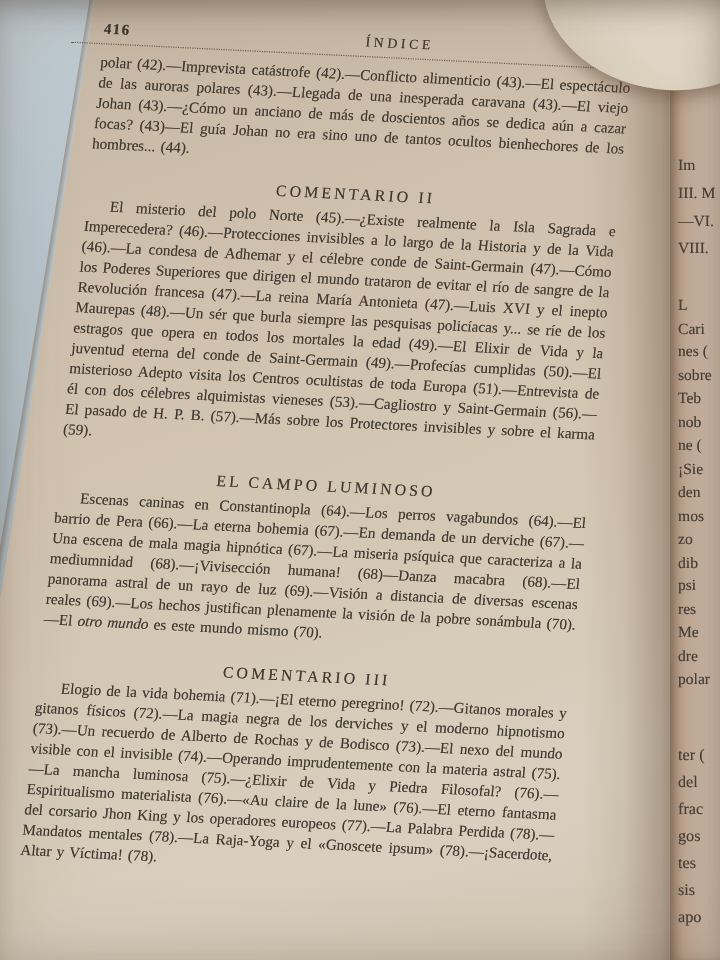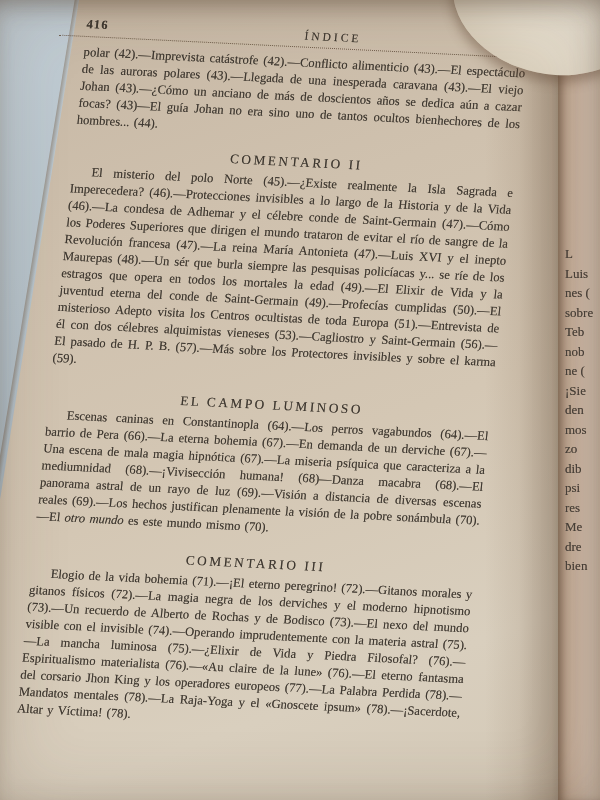--- a/index.html
+++ b/index.html
@@ -118,6 +118,12 @@
   <div class="gutter"></div>
 
   <div class="facing-page">
+    <div class="frag-group g1">
+        <div class="frag">Im</div>
+        <div class="frag">III. M</div>
+        <div class="frag">—VI.</div>
+        <div class="frag">VIII.</div>
+      </div>
     <div class="frag-group g2">
         <div class="frag">L</div>
         <div class="frag">Luis</div>

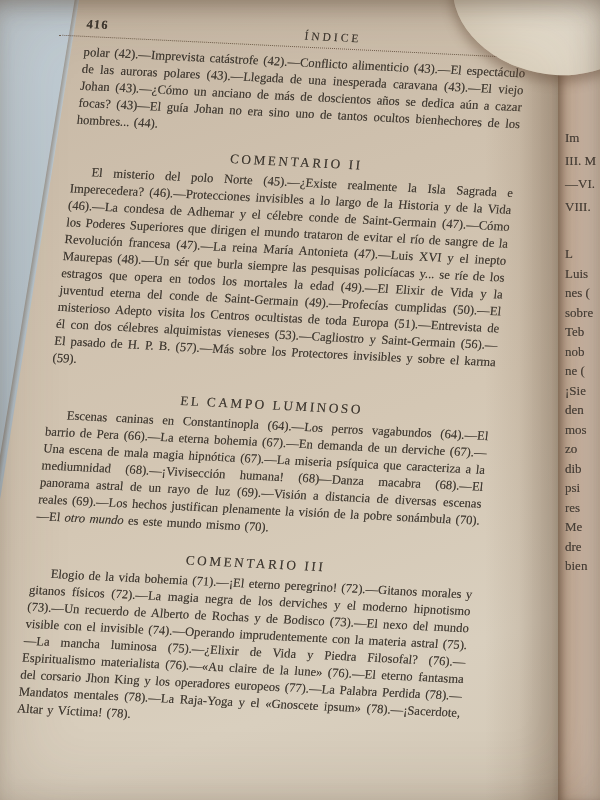--- a/index.html
+++ b/index.html
@@ -126,7 +126,7 @@
       </div>
     <div class="frag-group g2">
         <div class="frag">L</div>
-        <div class="frag">Luis</div>
+        <div class="frag">Cari</div>
         <div class="frag">nes (</div>
         <div class="frag">sobre</div>
         <div class="frag">Teb</div>

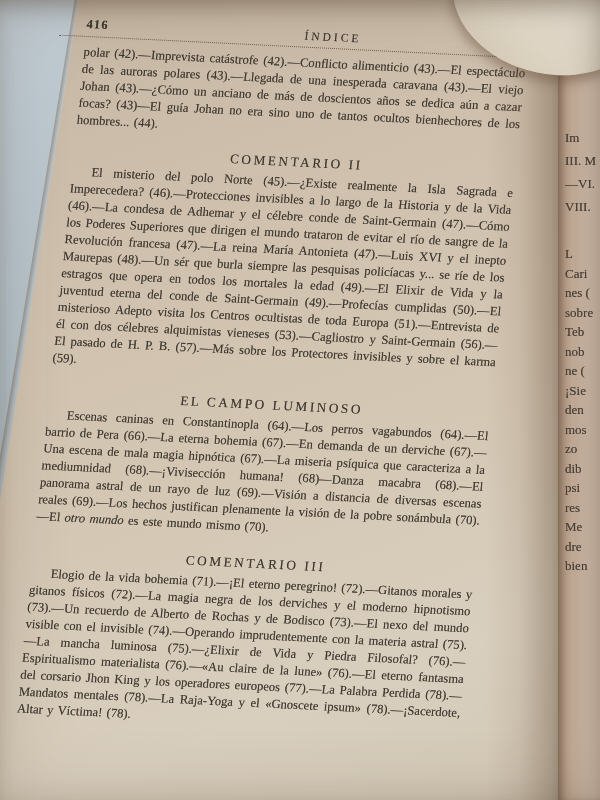--- a/index.html
+++ b/index.html
@@ -141,7 +141,7 @@
         <div class="frag">res</div>
         <div class="frag">Me</div>
         <div class="frag">dre</div>
-        <div class="frag">bien</div>
+        <div class="frag">polar</div>
       </div>
   </div>
 

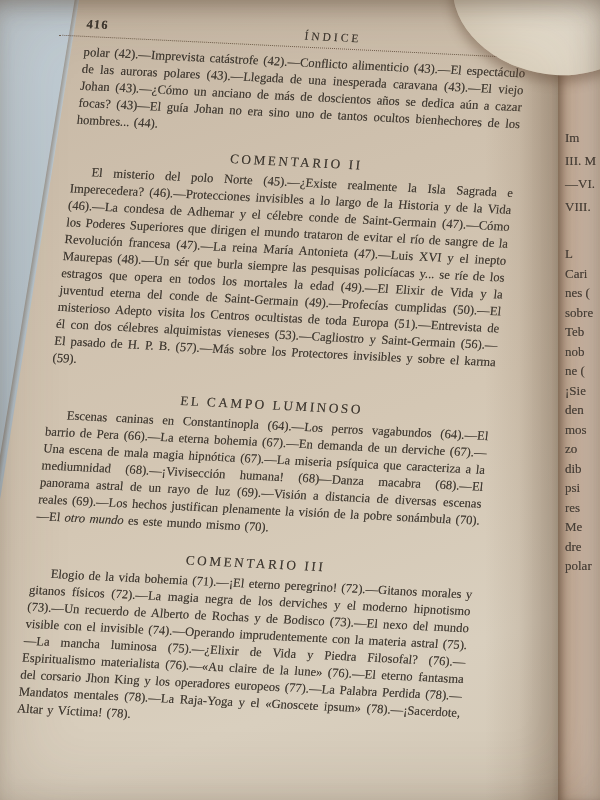--- a/index.html
+++ b/index.html
@@ -143,6 +143,15 @@
         <div class="frag">dre</div>
         <div class="frag">polar</div>
       </div>
+    <div class="frag-group g3">
+        <div class="frag">ter (</div>
+        <div class="frag">del</div>
+        <div class="frag">frac</div>
+        <div class="frag">gos</div>
+        <div class="frag">tes</div>
+        <div class="frag">sis</div>
+        <div class="frag">apo</div>
+      </div>
   </div>
 
   <div class="corner-dark"></div>

